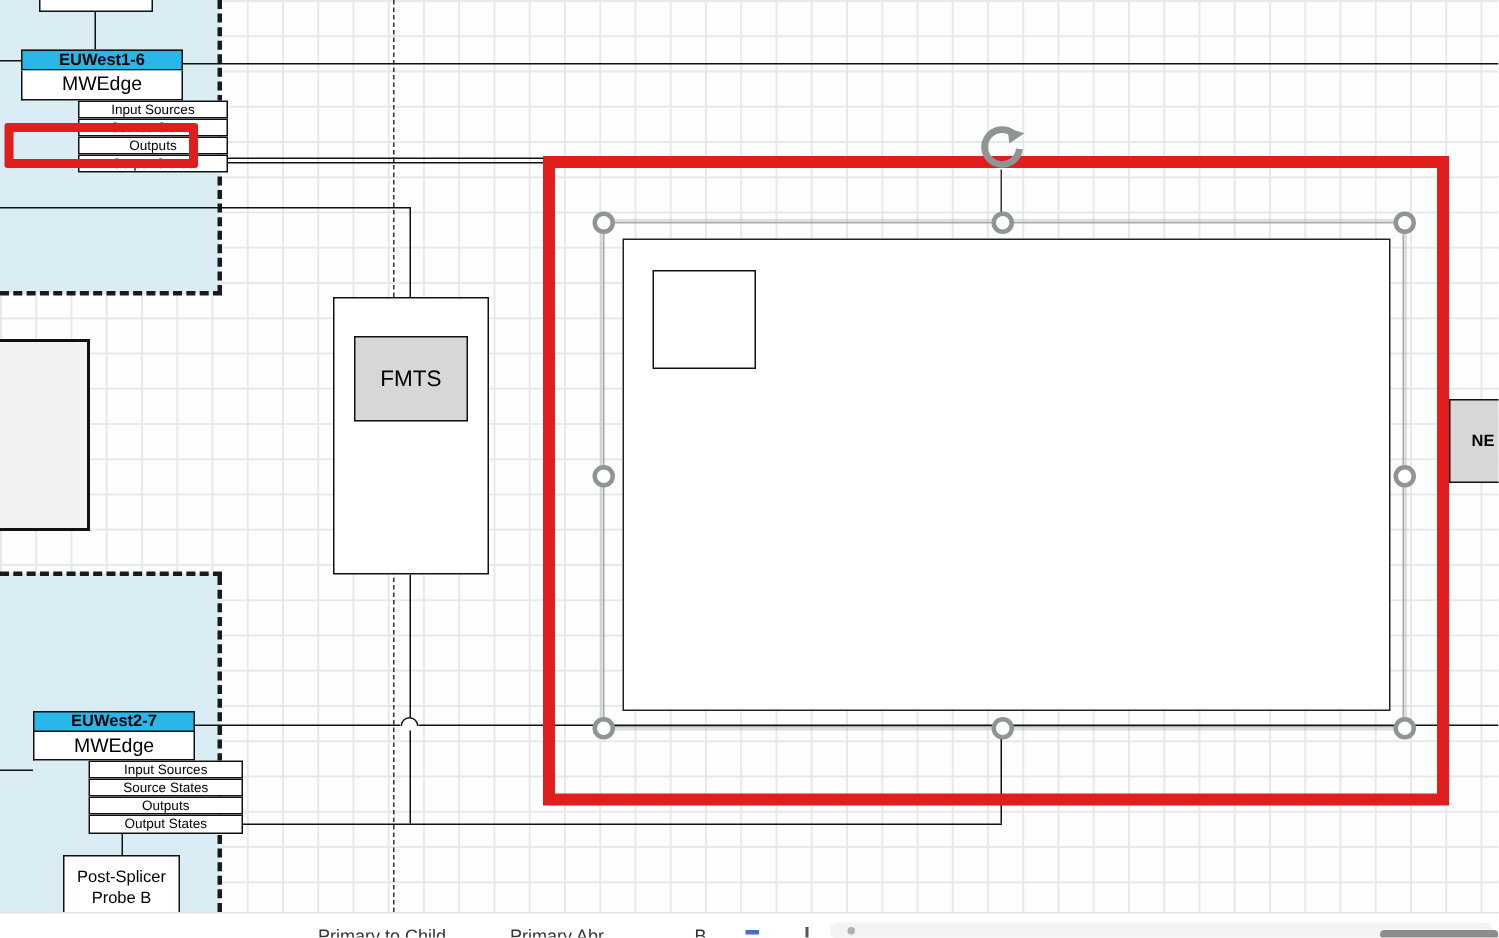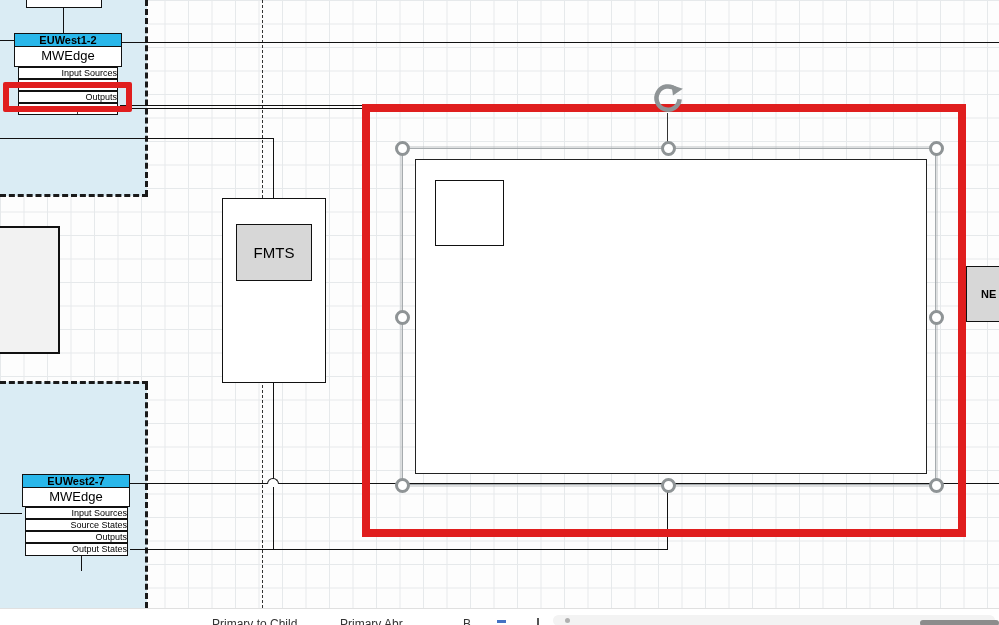--- a/index.html
+++ b/index.html
@@ -72,7 +72,7 @@
 
   <div class="abs shape" style="left:26px;top:-7px;width:76px;height:15px;"></div>
 
-  <div class="abs node-header" style="left:14px;top:33px;width:108px;height:14px;">EUWest1-2</div>
+  <div class="abs node-header" style="left:14px;top:33px;width:108px;height:14px;">EUWest1-6</div>
   <div class="abs node-sub" style="left:14px;top:47px;width:108px;height:20px;">MWEdge</div>
   <div class="abs node-row" style="left:18px;top:67px;width:100px;height:12px;">Input Sources</div>
   <div class="abs node-row" style="left:18px;top:79px;width:100px;height:12px;">Source States</div>

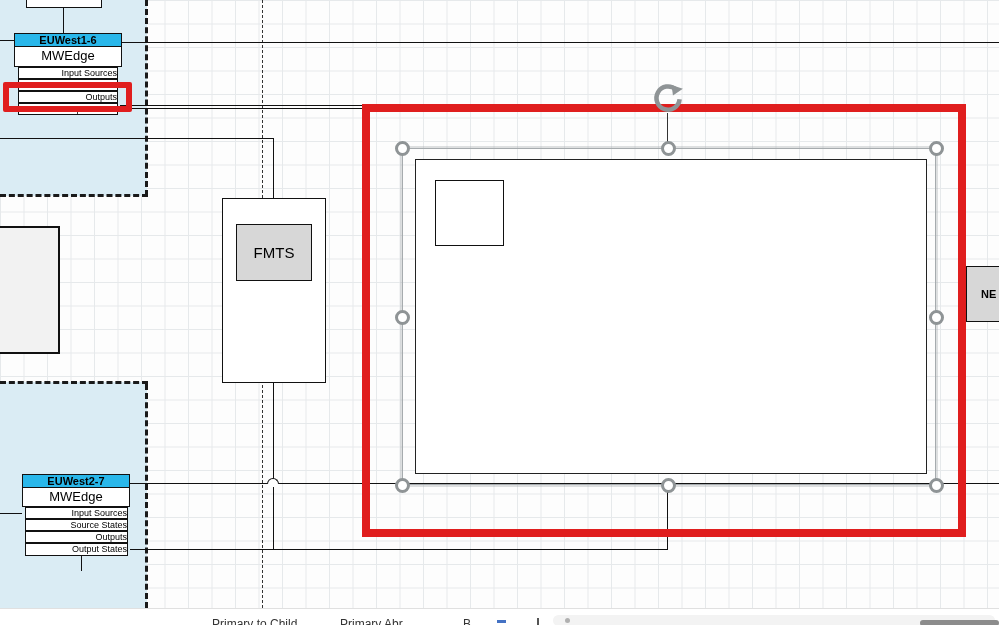--- a/index.html
+++ b/index.html
@@ -24,7 +24,7 @@
   .shape{background:#fff;border:1.6px solid #111;}
   .node-header{background:var(--accent);border:1.6px solid #111;font-weight:bold;font-size:11px;text-align:center;line-height:12px;color:#000;}
   .node-sub{background:#fff;border:1.6px solid #111;border-top:none;font-size:13px;text-align:center;line-height:17px;color:#000;}
-  .node-row{background:#fff;border:1.3px solid #111;font-size:9px;text-align:right;line-height:10px;color:#000;}
+  .node-row{background:#fff;border:1.3px solid #111;font-size:9px;text-align:center;line-height:10px;color:#000;margin-left:34px;}
   .gray-box{background:var(--gray);border:1.6px solid #111;font-size:15px;color:#000;display:flex;align-items:center;justify-content:center;}
   .red-frame{border:8px solid var(--red);background:transparent;}
   .red-frame-small{border:6px solid var(--red);border-radius:2px;background:transparent;}

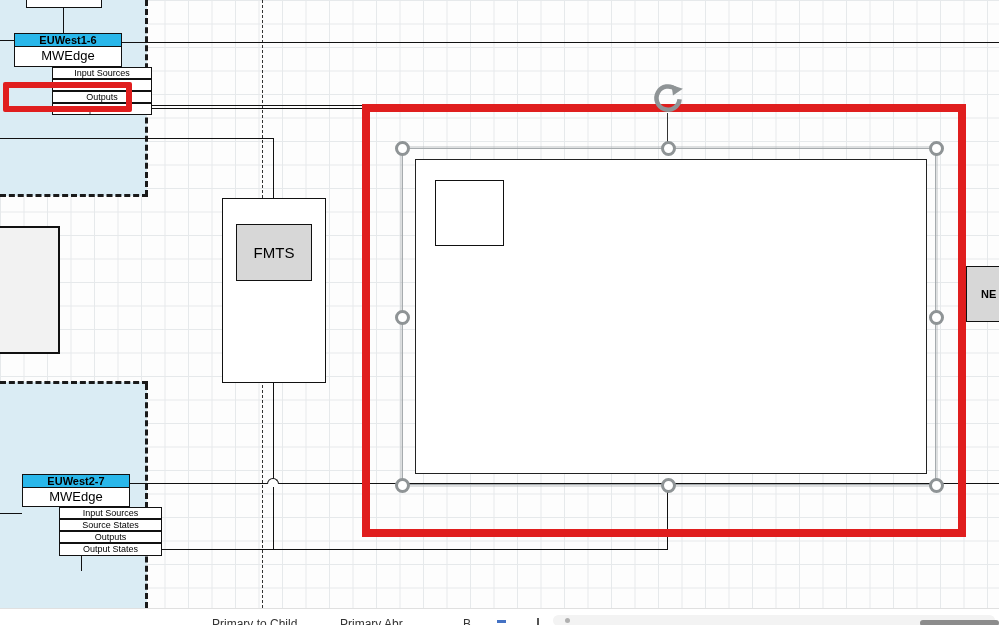--- a/index.html
+++ b/index.html
@@ -86,6 +86,7 @@
   <div class="abs node-row" style="left:25px;top:531px;width:103px;height:12px;">Outputs</div>
   <div class="abs node-row" style="left:25px;top:543px;width:103px;height:13px;">Output States</div>
 
+  <div class="abs shape" id="post-splicer" style="left:42px;top:570px;width:78px;height:48px;">Post-Splicer Probe B</div>
 
   <div class="abs" style="left:-12px;top:226px;width:72px;height:128px;background:#f2f2f2;border:2px solid #111;"></div>
 

